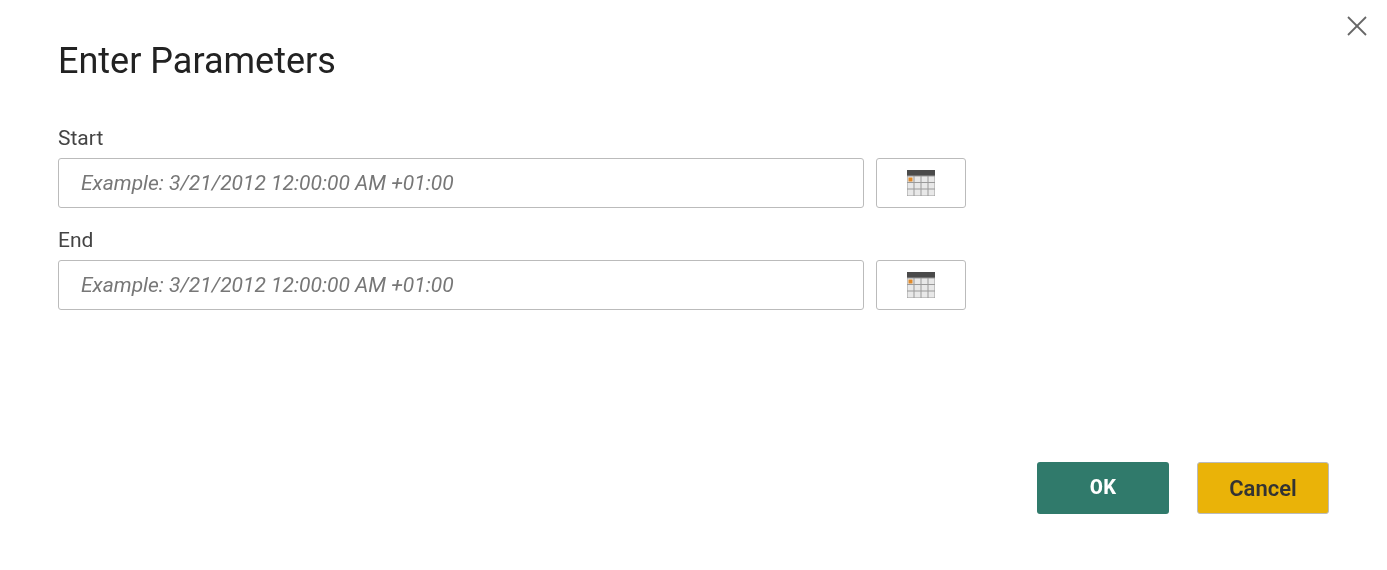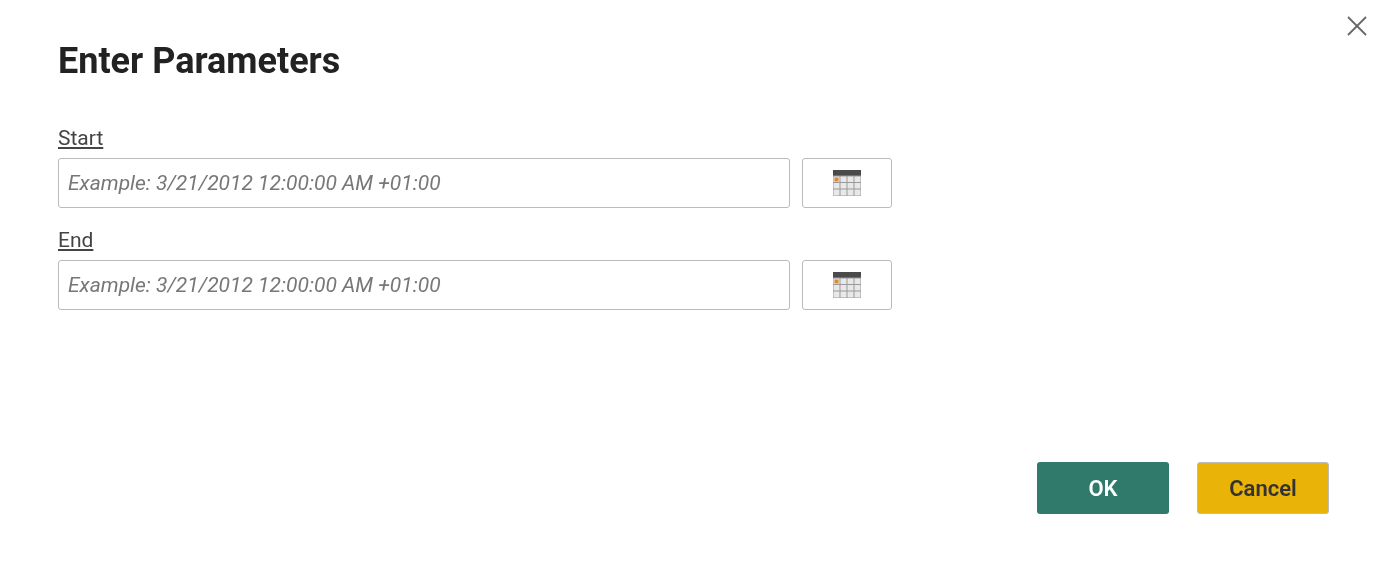--- a/index.html
+++ b/index.html
@@ -35,7 +35,7 @@
     }
     .dialog-title {
       font-size: 36px;
-      font-weight: 700;
+      font-weight: 400;
       color: #222;
       margin-bottom: 44px;
     }

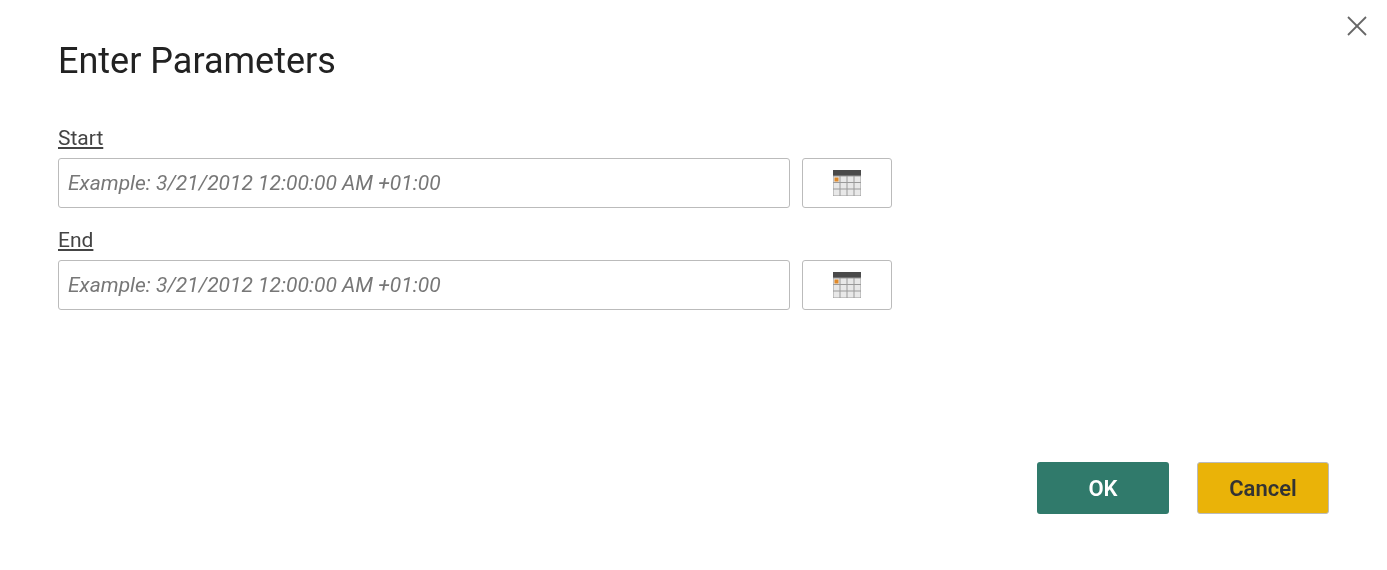--- a/index.html
+++ b/index.html
@@ -47,7 +47,6 @@
       color: #444;
       margin-bottom: 8px;
       display: block;
-      text-decoration: underline;
     }
     .input-row {
       display: flex;

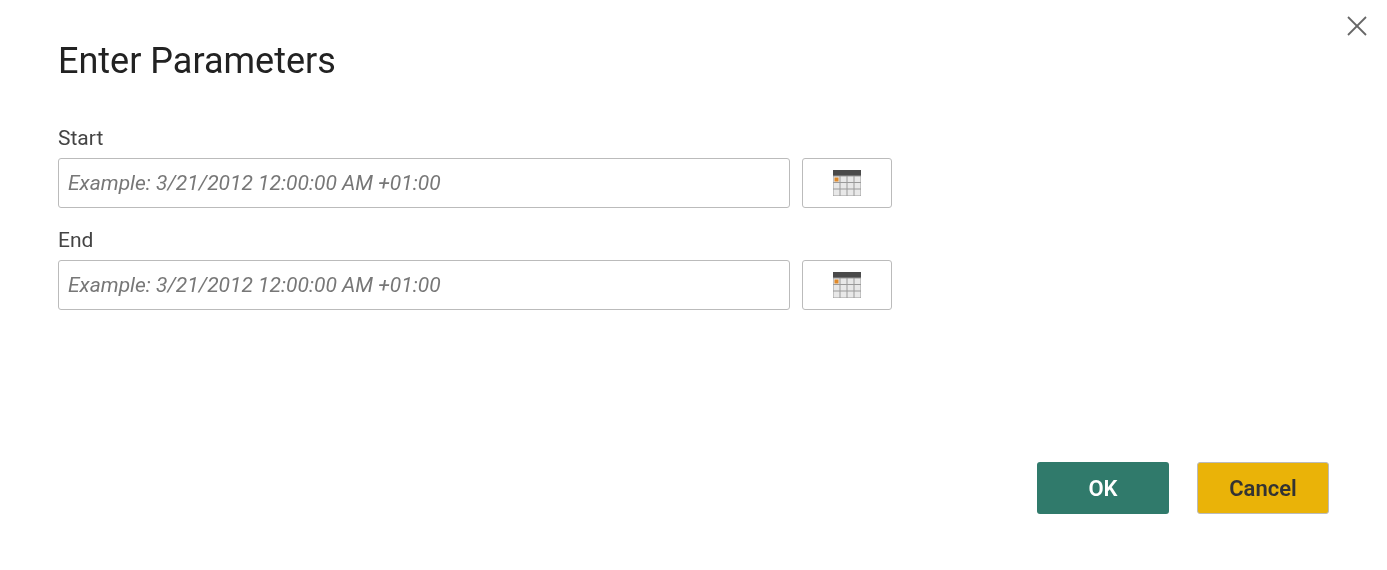--- a/index.html
+++ b/index.html
@@ -54,11 +54,11 @@
       gap: 12px;
     }
     .text-input {
-      width: 732px;
+      width: 806px;
       height: 50px;
       border: 1px solid #bbbbbb;
       border-radius: 3px;
-      padding: 0 9px;
+      padding: 0 22px;
       font-size: 21px;
       font-style: italic;
       color: #666;

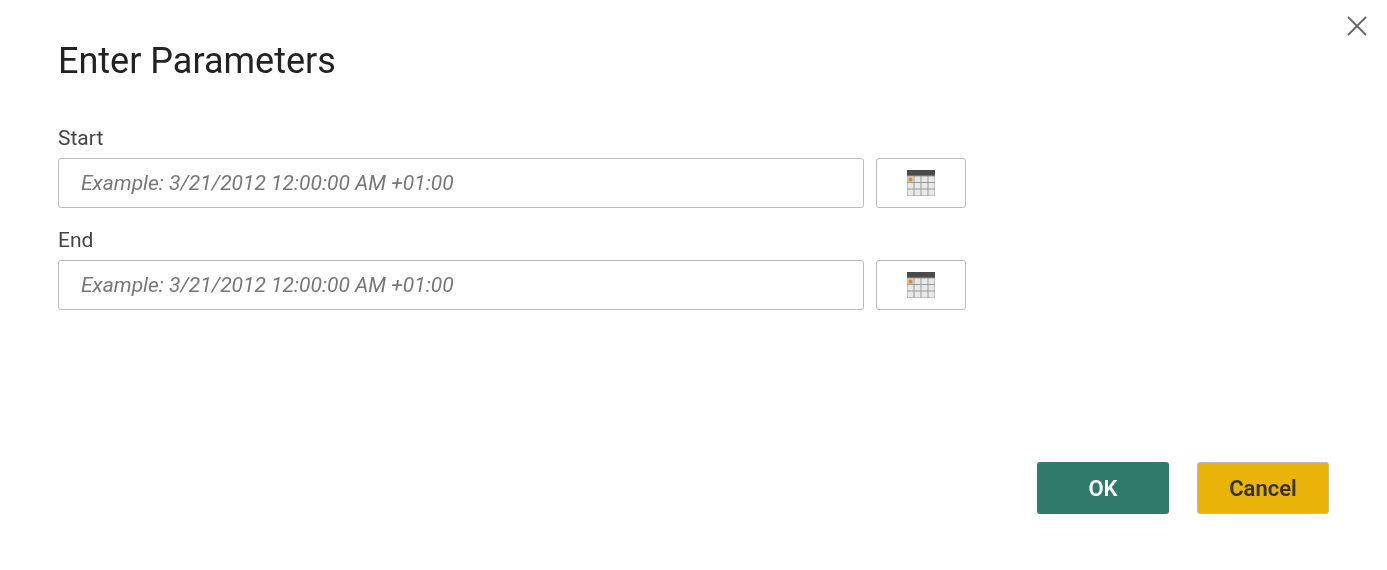--- a/index.html
+++ b/index.html
@@ -103,6 +103,7 @@
       color: #ffffff;
       border: none;
       min-width: 132px;
+      font-family: Liberation Mono, monospace;
     }
     .btn-secondary {
       background: #eab308;

